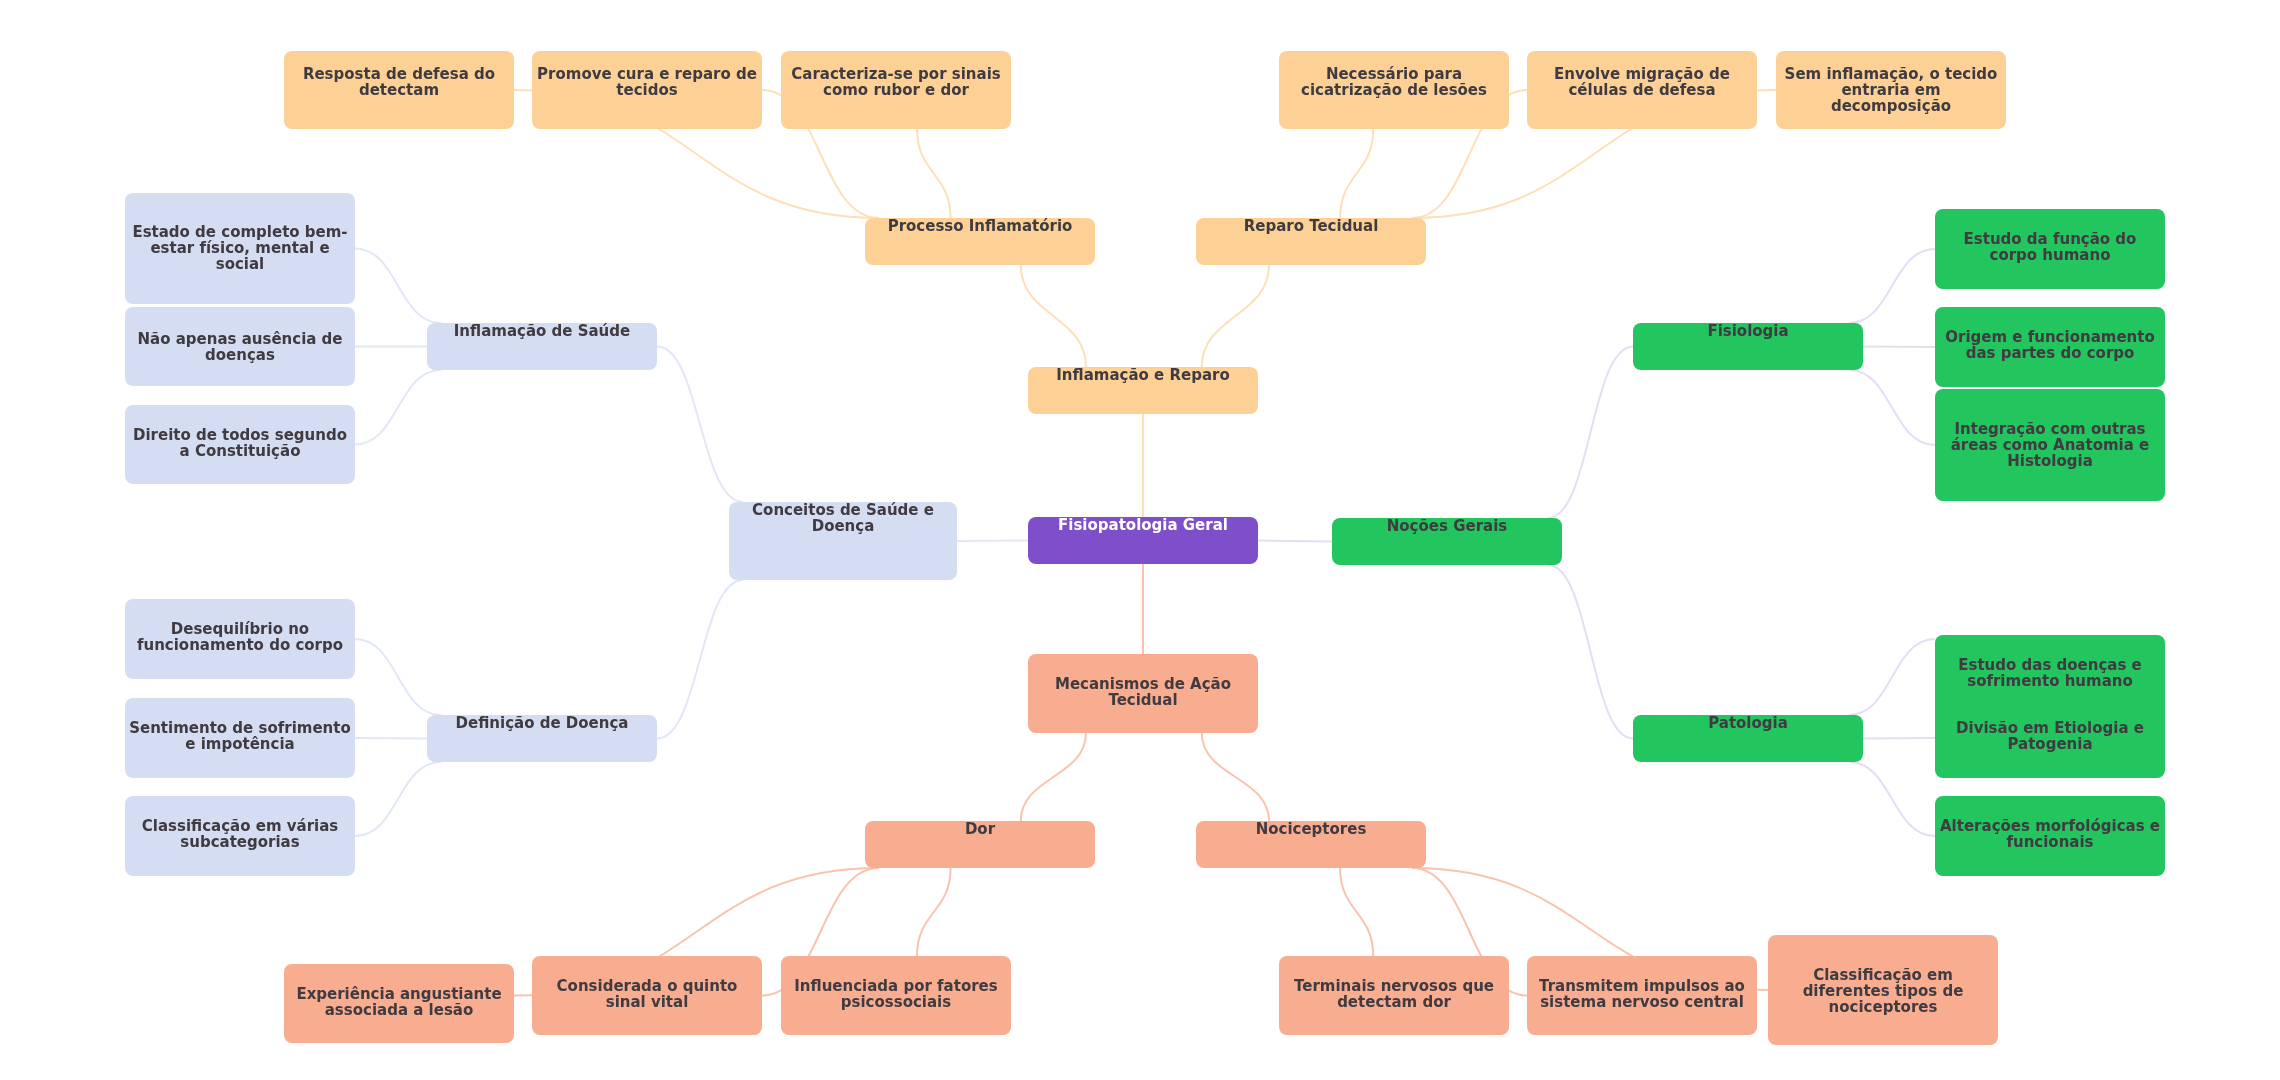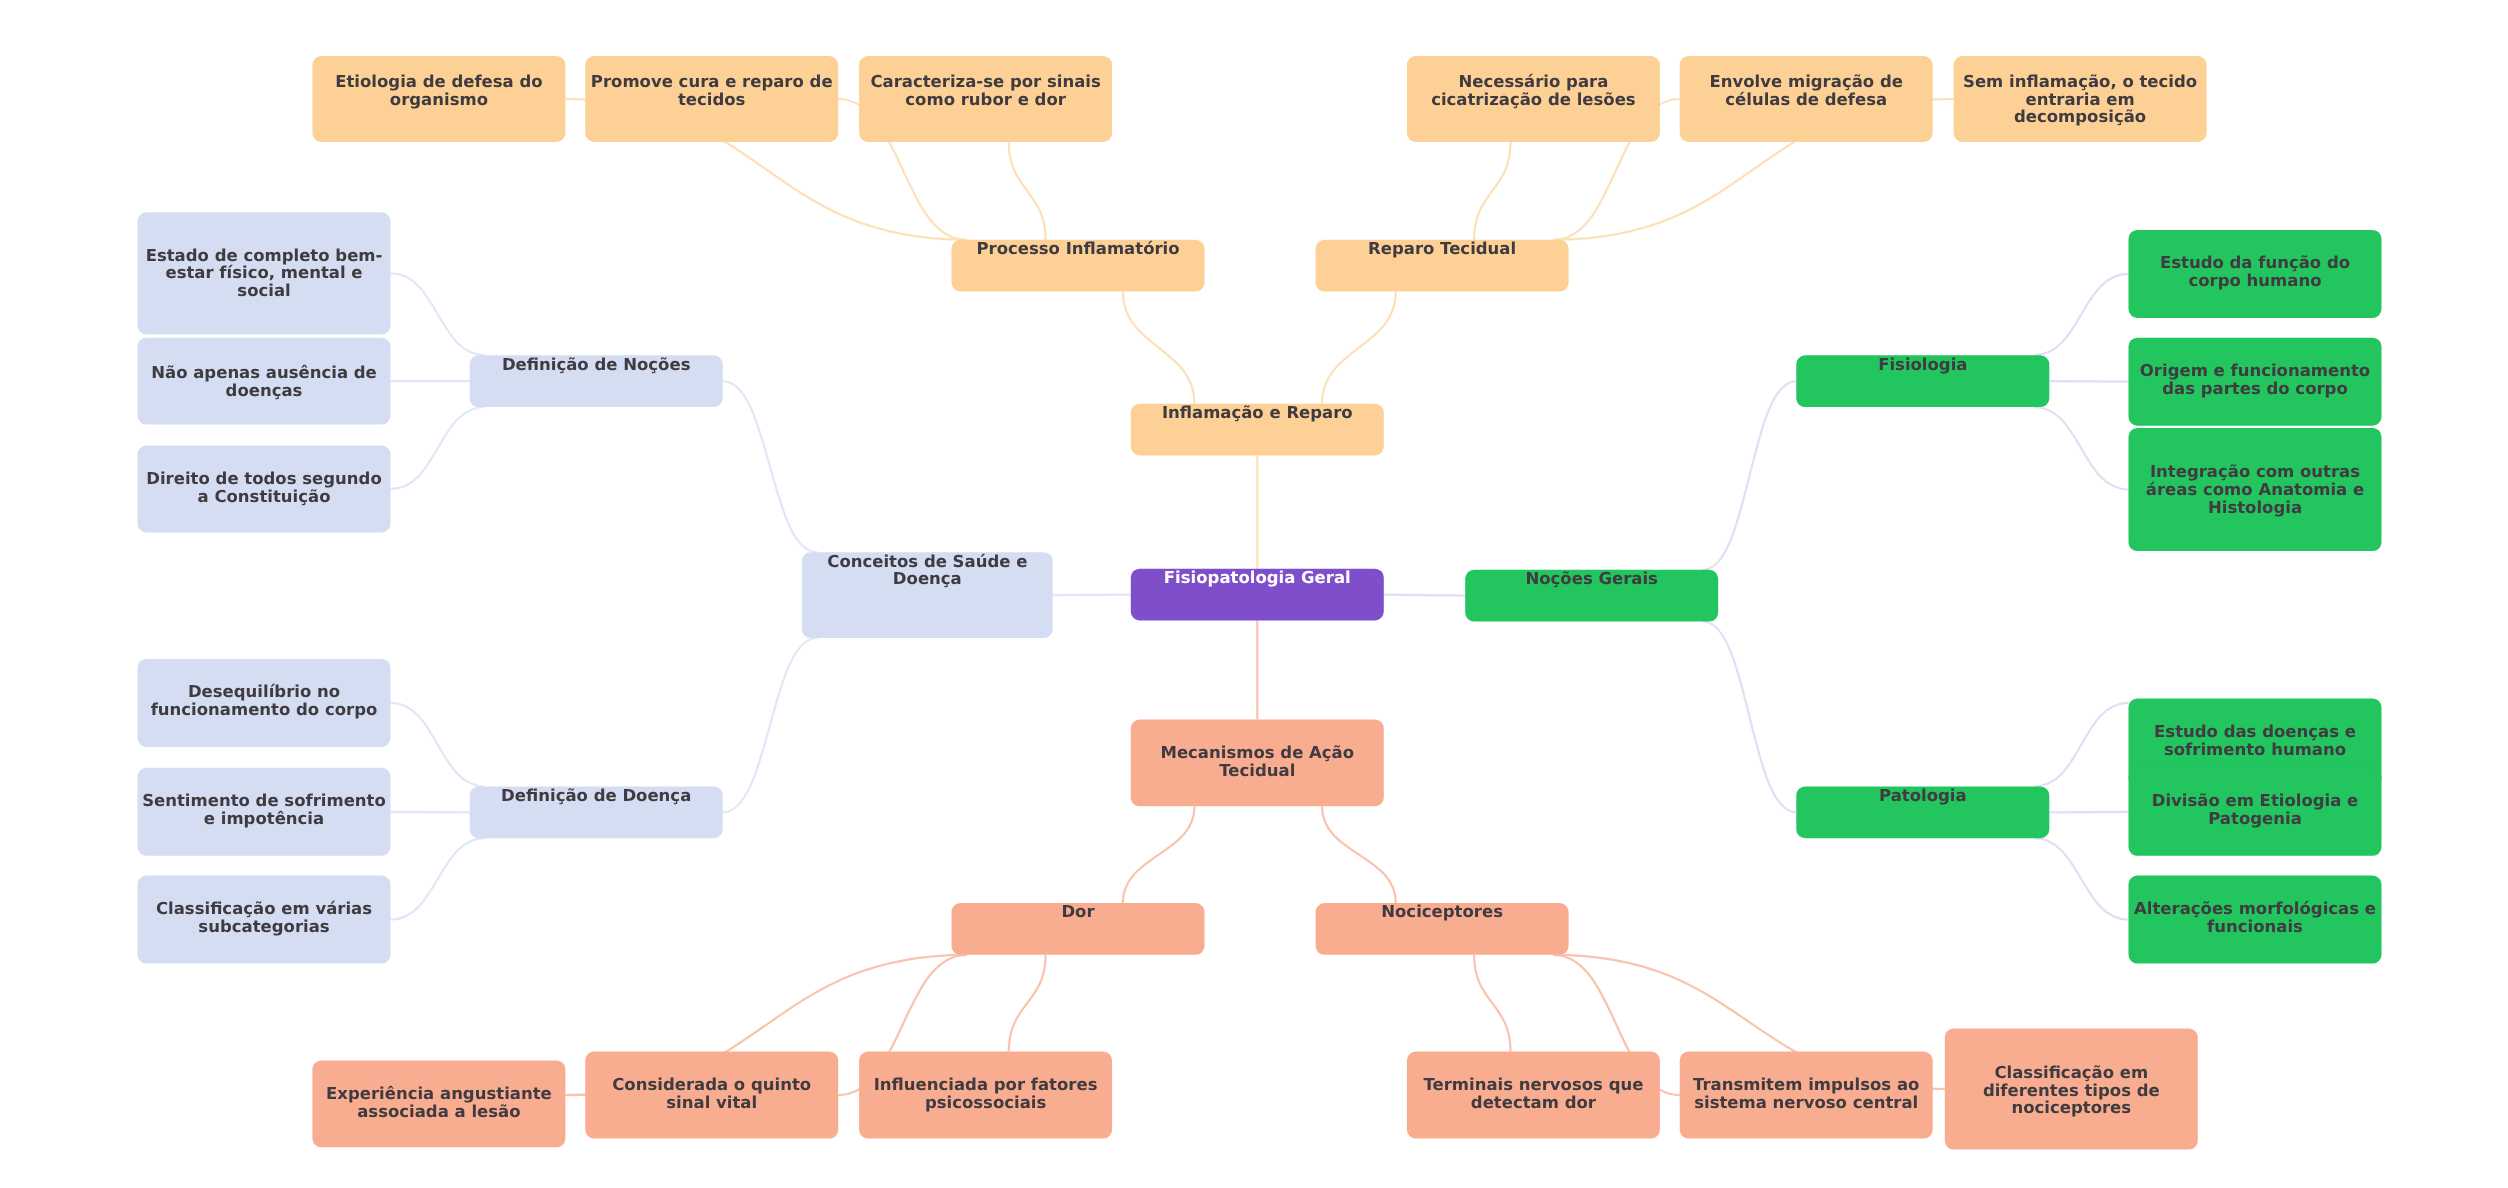--- a/index.html
+++ b/index.html
@@ -74,7 +74,7 @@
     <span>Reparo Tecidual</span>
   </div>
 <div class="node c-orange" style="left:284px;top:51px;width:230px;height:78px;">
-    <span>Etiologia de defesa do organismo</span>
+    <span>Resposta de defesa do detectam</span>
   </div>
 <div class="node c-orange" style="left:532px;top:51px;width:230px;height:78px;">
     <span>Promove cura e reparo de tecidos</span>

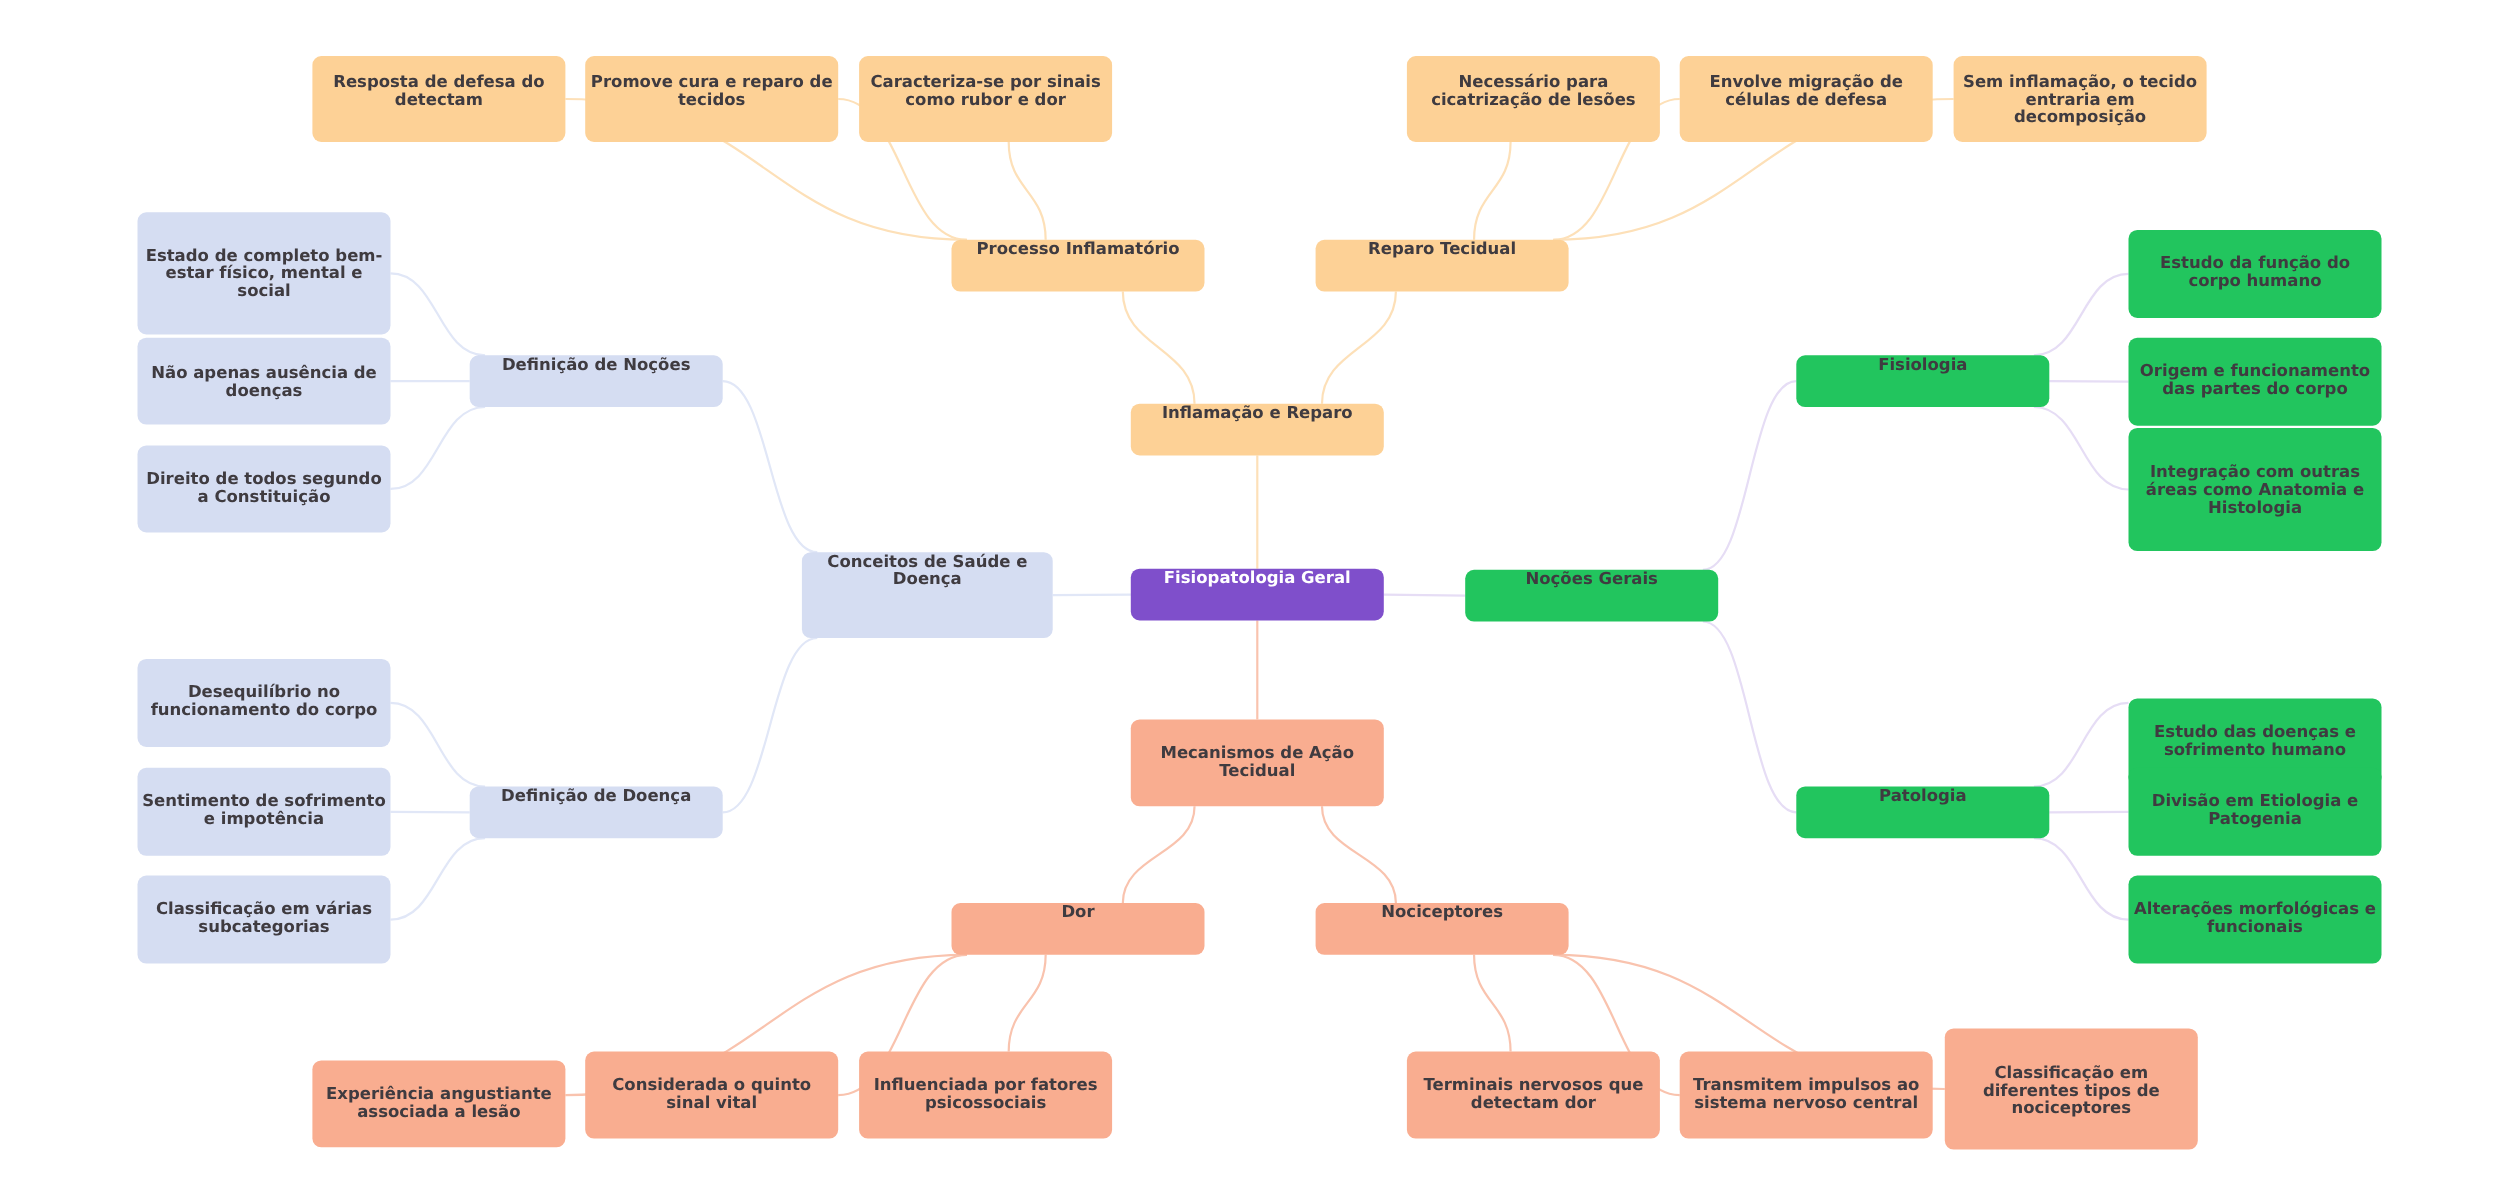--- a/index.html
+++ b/index.html
@@ -96,7 +96,7 @@
     <span>Conceitos de Saúde e Doença</span>
   </div>
 <div class="node single c-blue" style="left:427px;top:323px;width:230px;height:47px;">
-    <span>Definição de Noções</span>
+    <span>Inflamação de Saúde</span>
   </div>
 <div class="node single c-blue" style="left:427px;top:715px;width:230px;height:47px;">
     <span>Definição de Doença</span>

